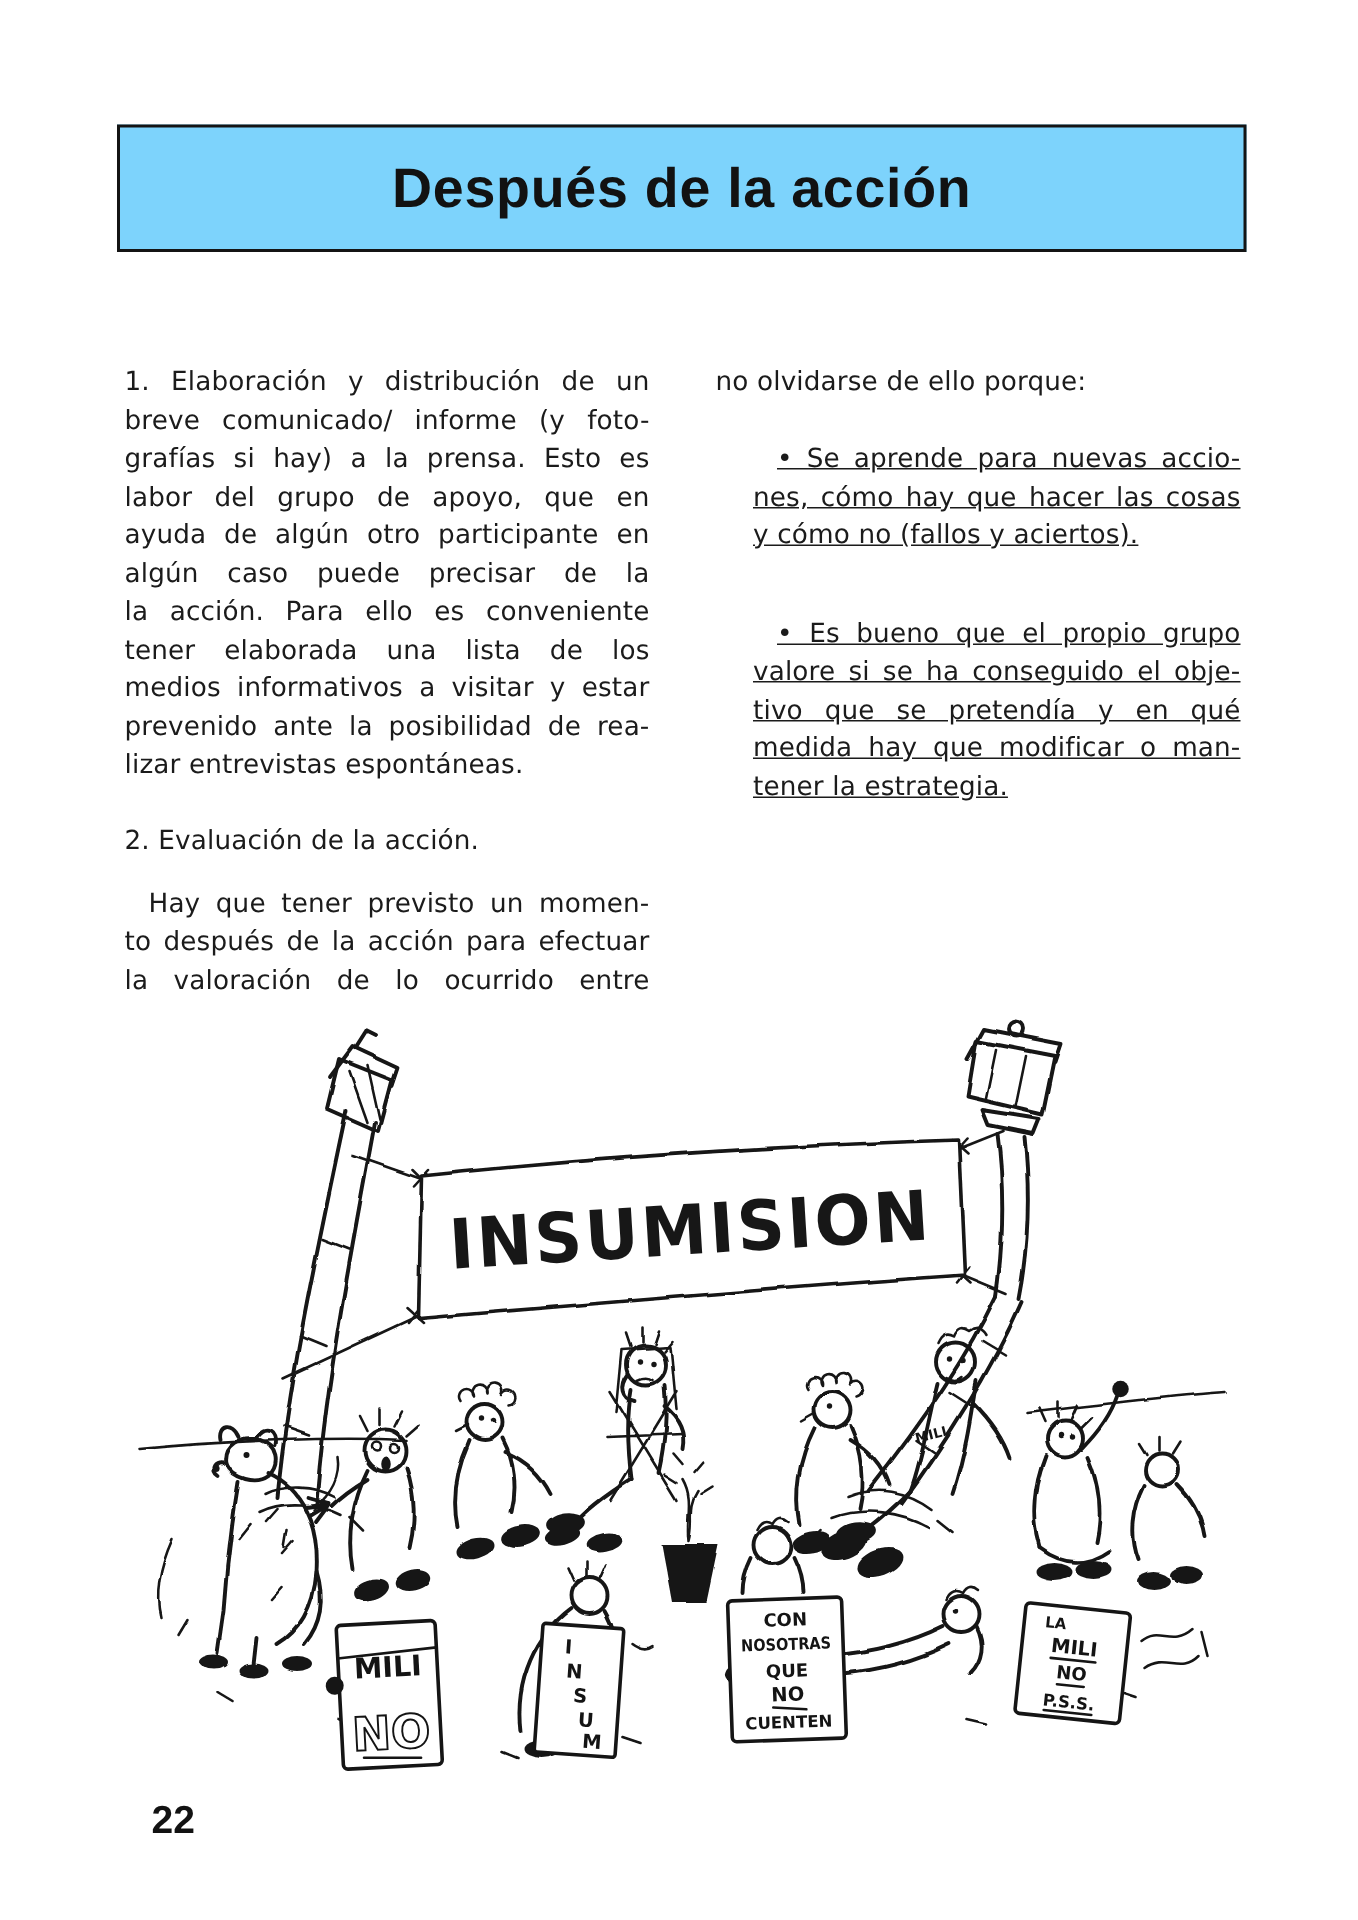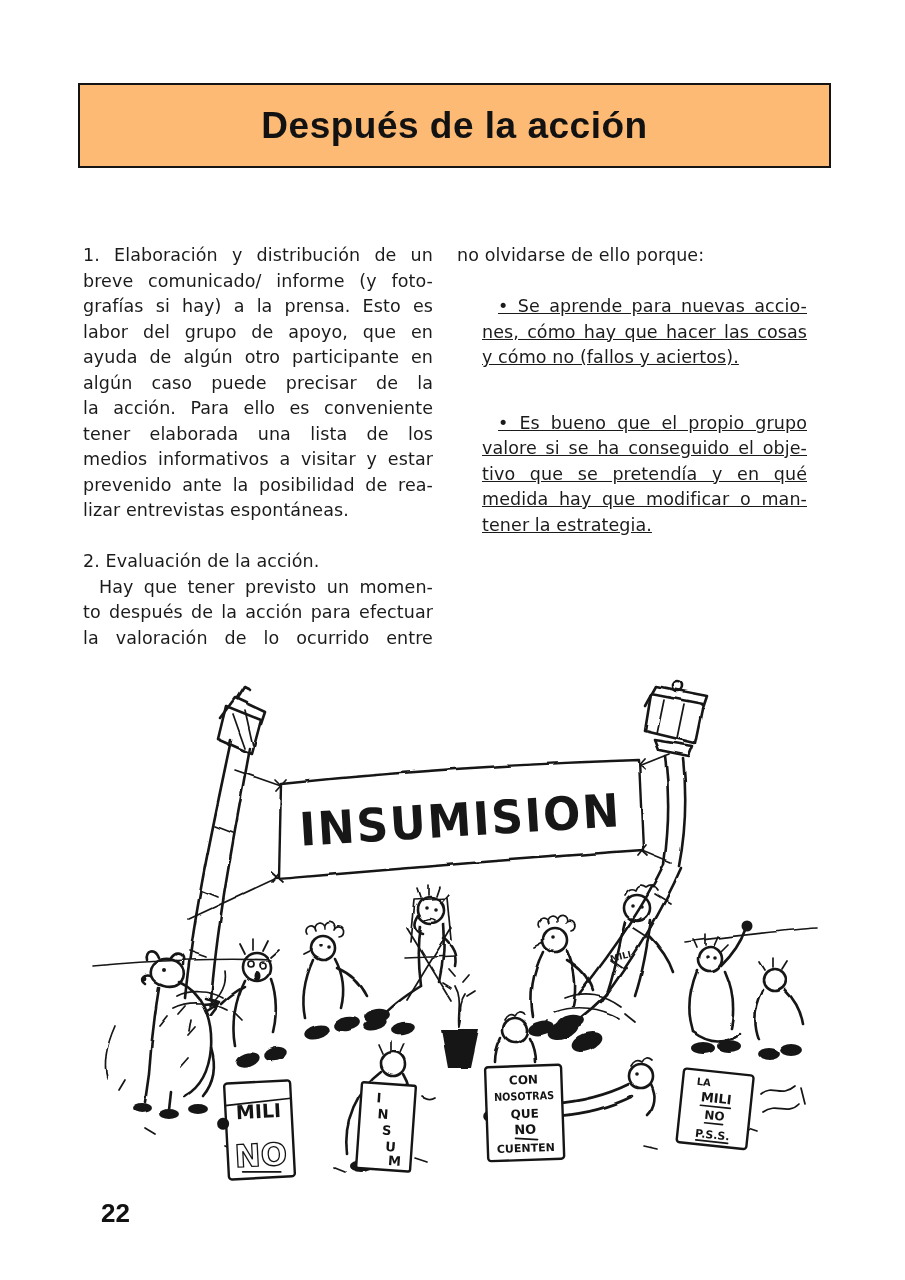--- a/index.html
+++ b/index.html
@@ -11,7 +11,7 @@
   .title-box{
     position:absolute;left:78px;top:83px;width:749px;height:81px;
     border:2px solid #141414;display:flex;align-items:center;justify-content:center;
-    background:#fdba74;
+    background:#7dd3fc;
   }
   .title-box h1{
     margin:0;font-family:"Liberation Sans",sans-serif;font-weight:bold;

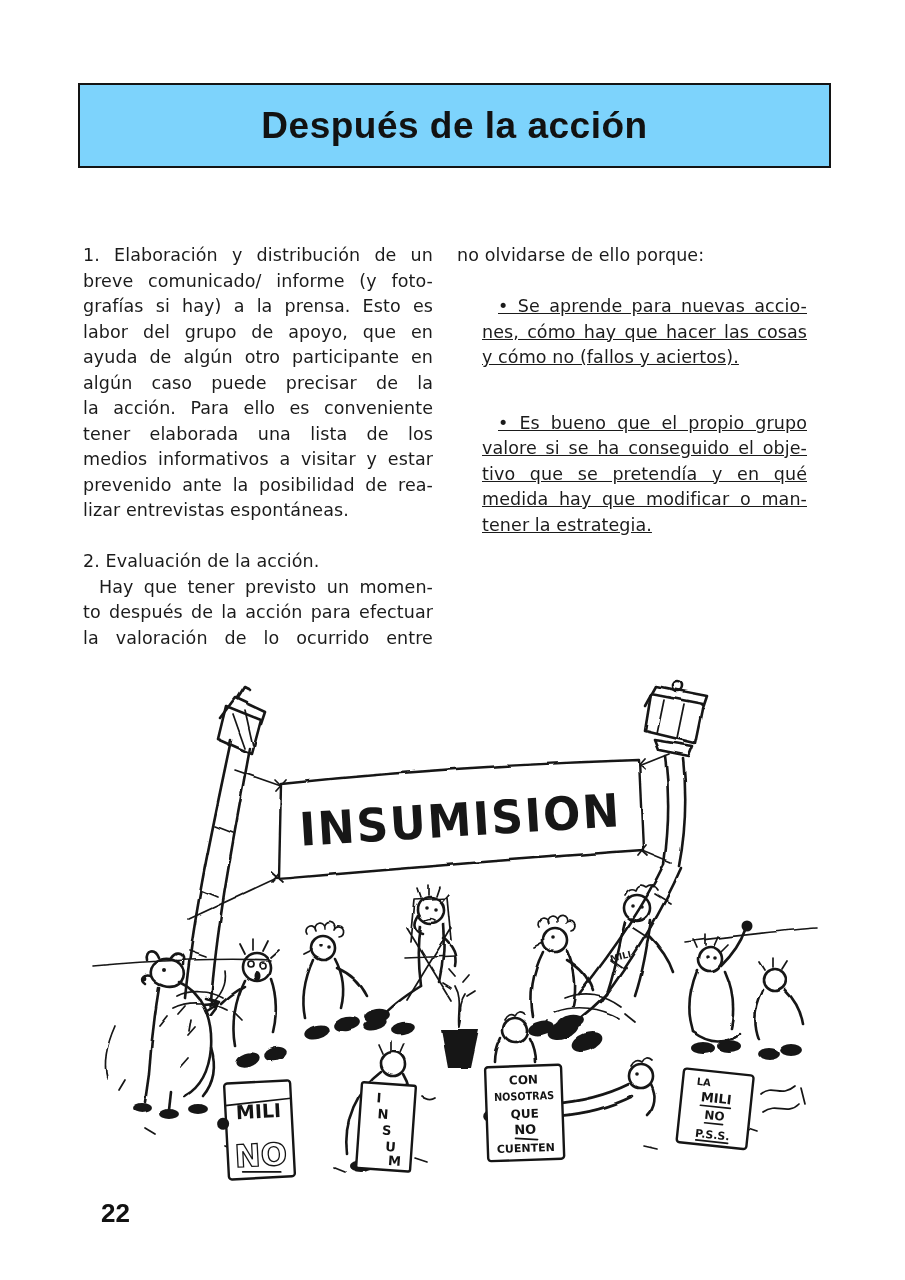--- a/index.html
+++ b/index.html
@@ -18,7 +18,7 @@
     font-size:37px;letter-spacing:.5px;color:#121212;
   }
   .textcols{
-    position:absolute;left:83px;top:243px;width:744px;display:flex;gap:24px;
+    position:absolute;left:83px;top:243px;width:744px;display:flex;gap:44px;
   }
   .col{width:350px;flex:none;}
   .block{margin:0;}

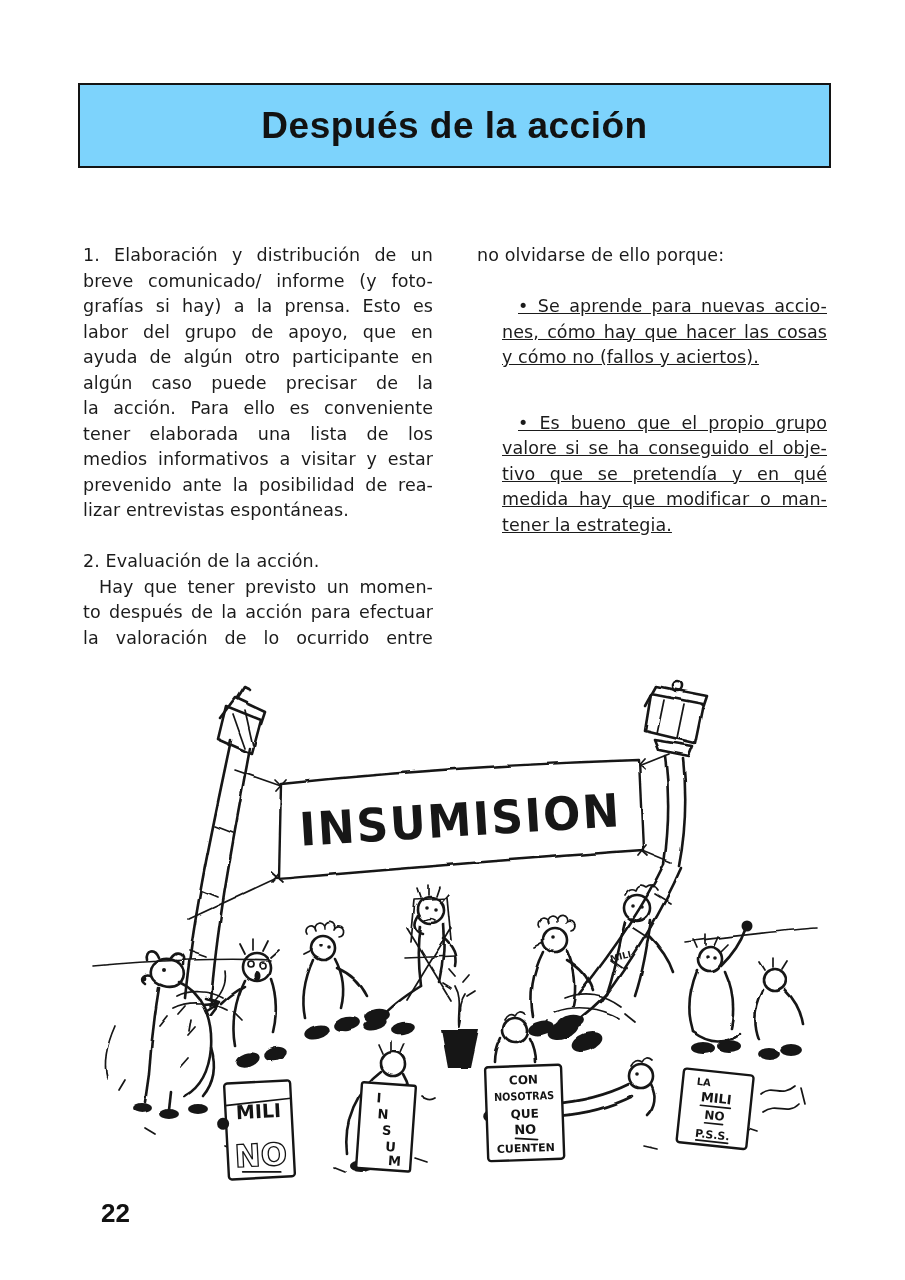--- a/index.html
+++ b/index.html
@@ -71,7 +71,7 @@
         <div class="block" style="margin-top: 25.5px;">
           <div class="line line-end">2. Evaluación de la acción.</div>
         </div>
-        <div class="block" style="margin-top: 0px;">
+        <div class="block" style="margin-top: 16px;">
           <div class="line first-indent">Hay que tener previsto un momen-</div>
           <div class="line">to después de la acción para efectuar</div>
           <div class="line">la valoración de lo ocurrido entre</div>

